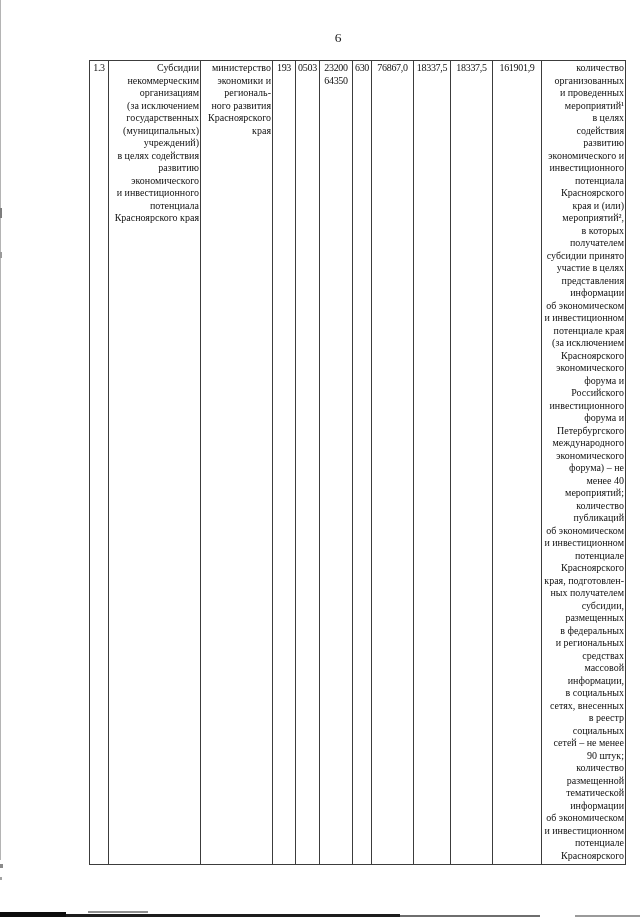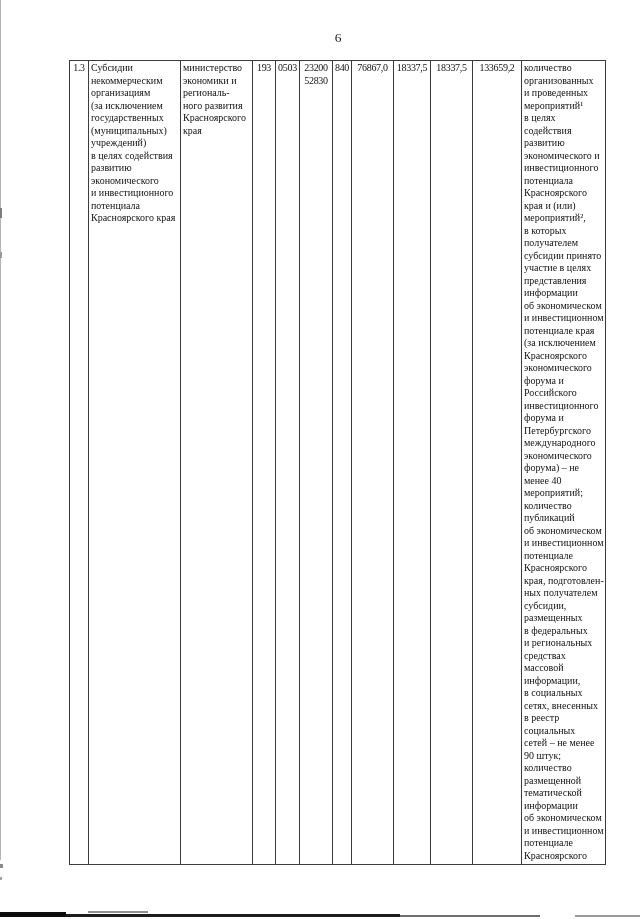--- a/index.html
+++ b/index.html
@@ -23,7 +23,7 @@
   }
   table.doc-table {
     position: absolute;
-    left: 69px;
+    left: 89px;
     top: 60px;
     border-collapse: collapse;
     table-layout: fixed;

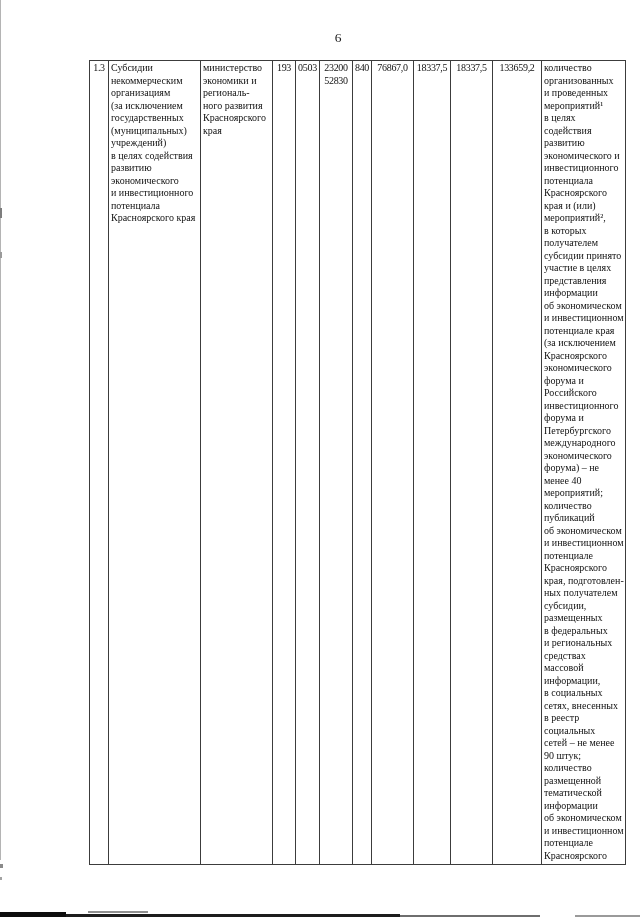--- a/index.html
+++ b/index.html
@@ -37,6 +37,7 @@
     white-space: pre-line;
     padding: 1px 1px 2px 2px;
     overflow: hidden;
+    text-align: right;
   }
   table.doc-table td.num {
     text-align: center;

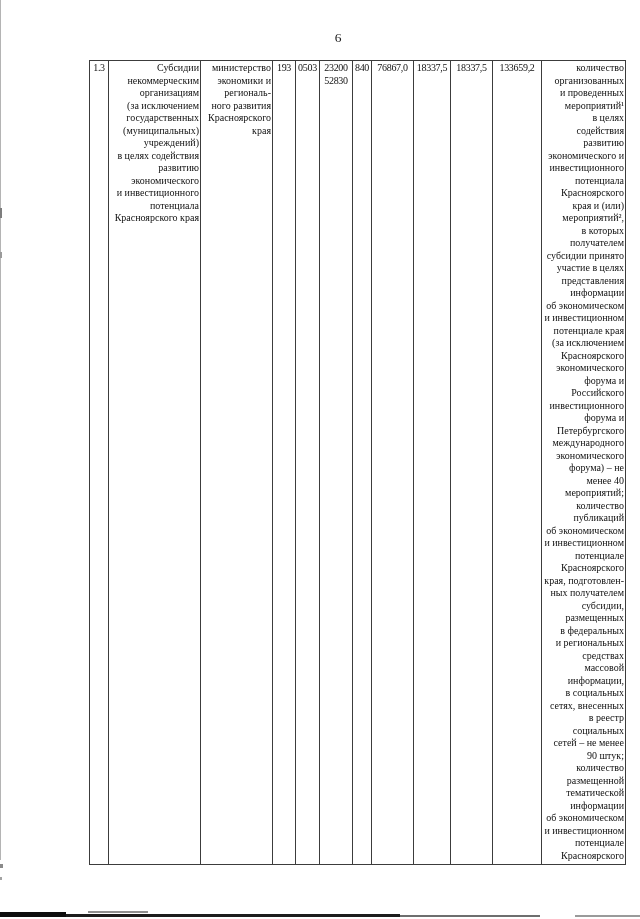--- a/index.html
+++ b/index.html
@@ -109,7 +109,7 @@
       <td class="num">193</td>
       <td class="num">0503</td>
       <td class="num">23200
-52830</td>
+64350</td>
       <td class="num">840</td>
       <td class="num">76867,0</td>
       <td class="num">18337,5</td>

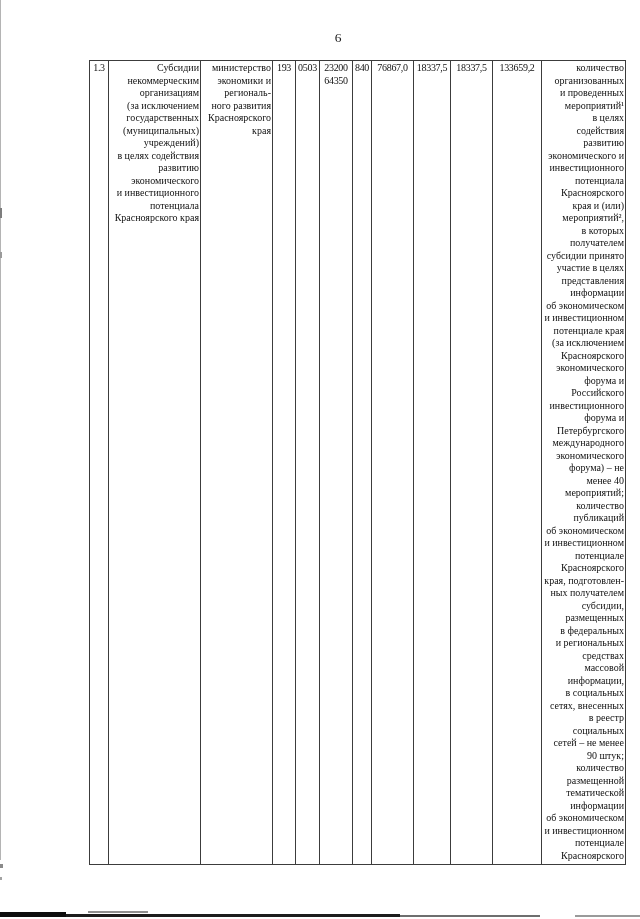--- a/index.html
+++ b/index.html
@@ -110,7 +110,7 @@
       <td class="num">0503</td>
       <td class="num">23200
 64350</td>
-      <td class="num">840</td>
+      <td class="num">630</td>
       <td class="num">76867,0</td>
       <td class="num">18337,5</td>
       <td class="num">18337,5</td>

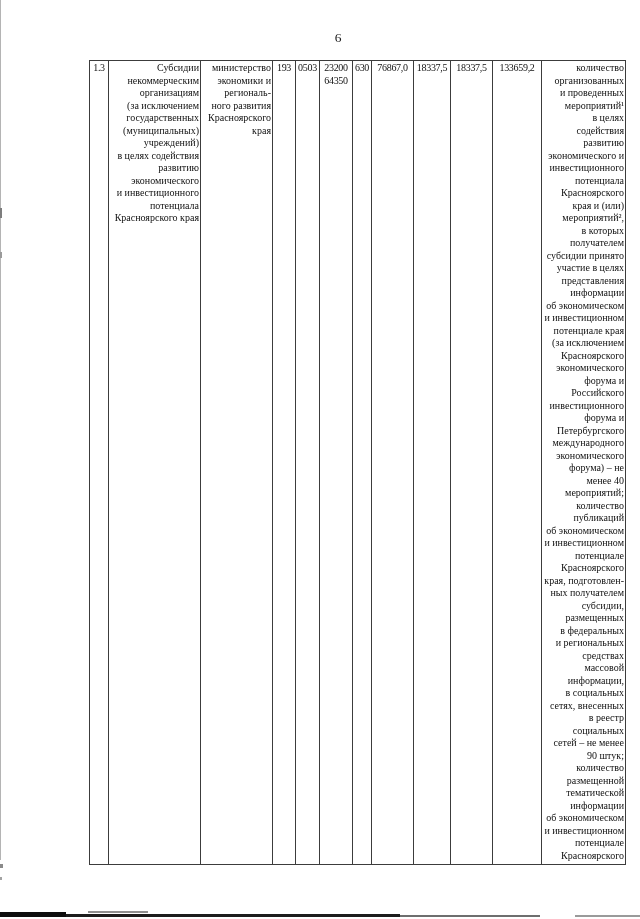--- a/index.html
+++ b/index.html
@@ -114,7 +114,7 @@
       <td class="num">76867,0</td>
       <td class="num">18337,5</td>
       <td class="num">18337,5</td>
-      <td class="num">133659,2</td>
+      <td class="num">161901,9</td>
       <td class="cell-results">количество
 организованных
 и проведенных

